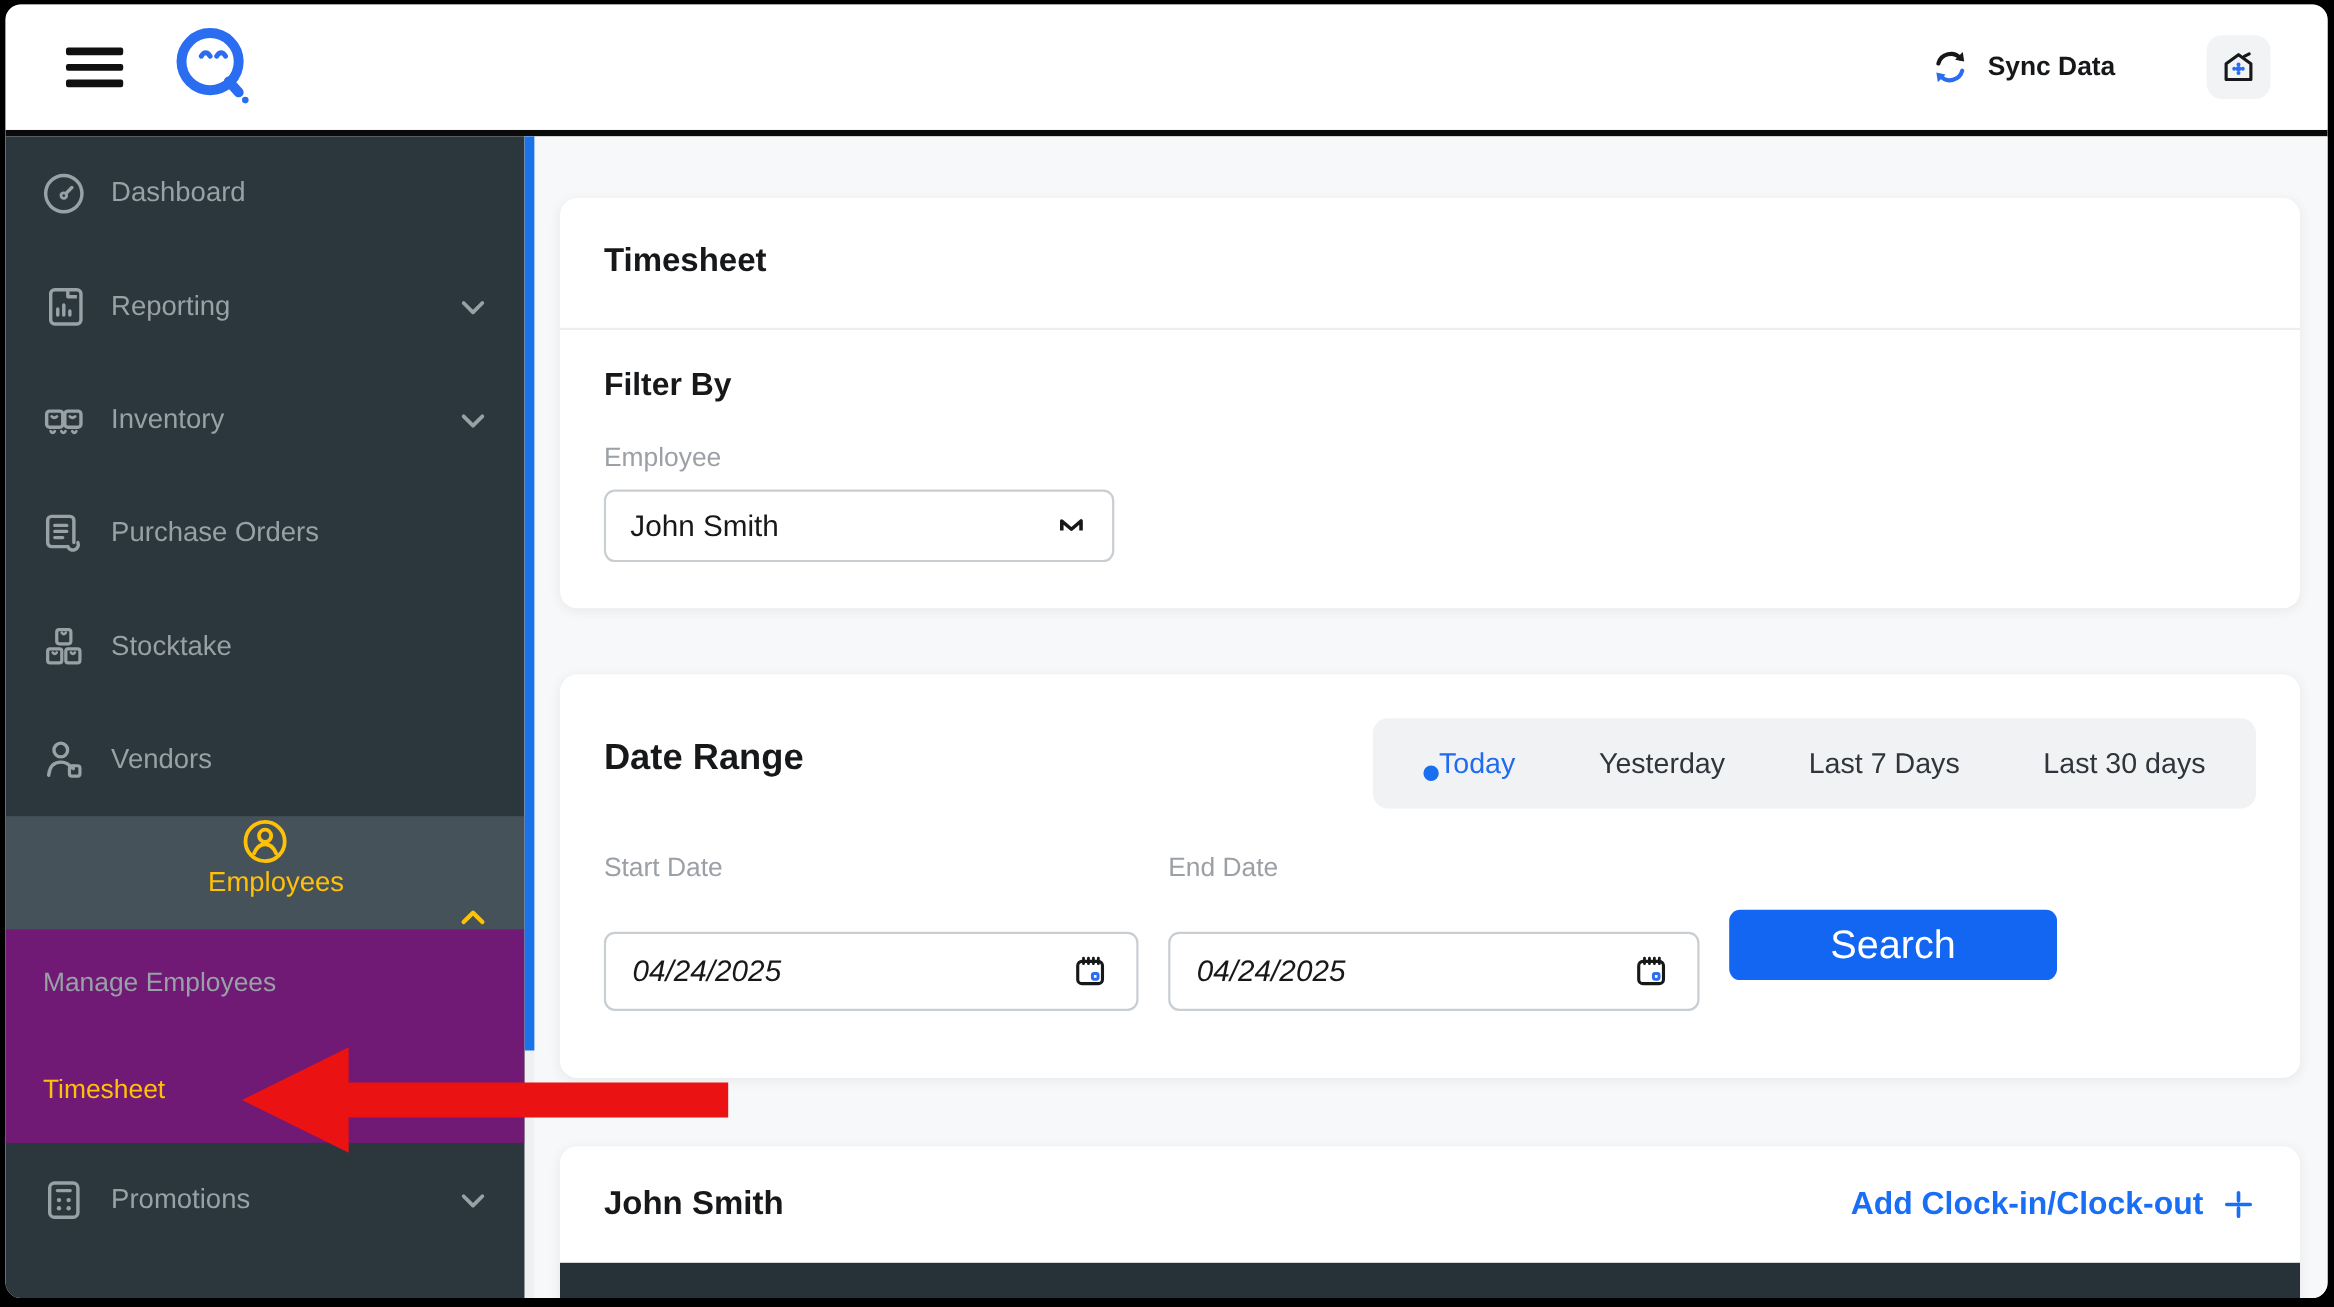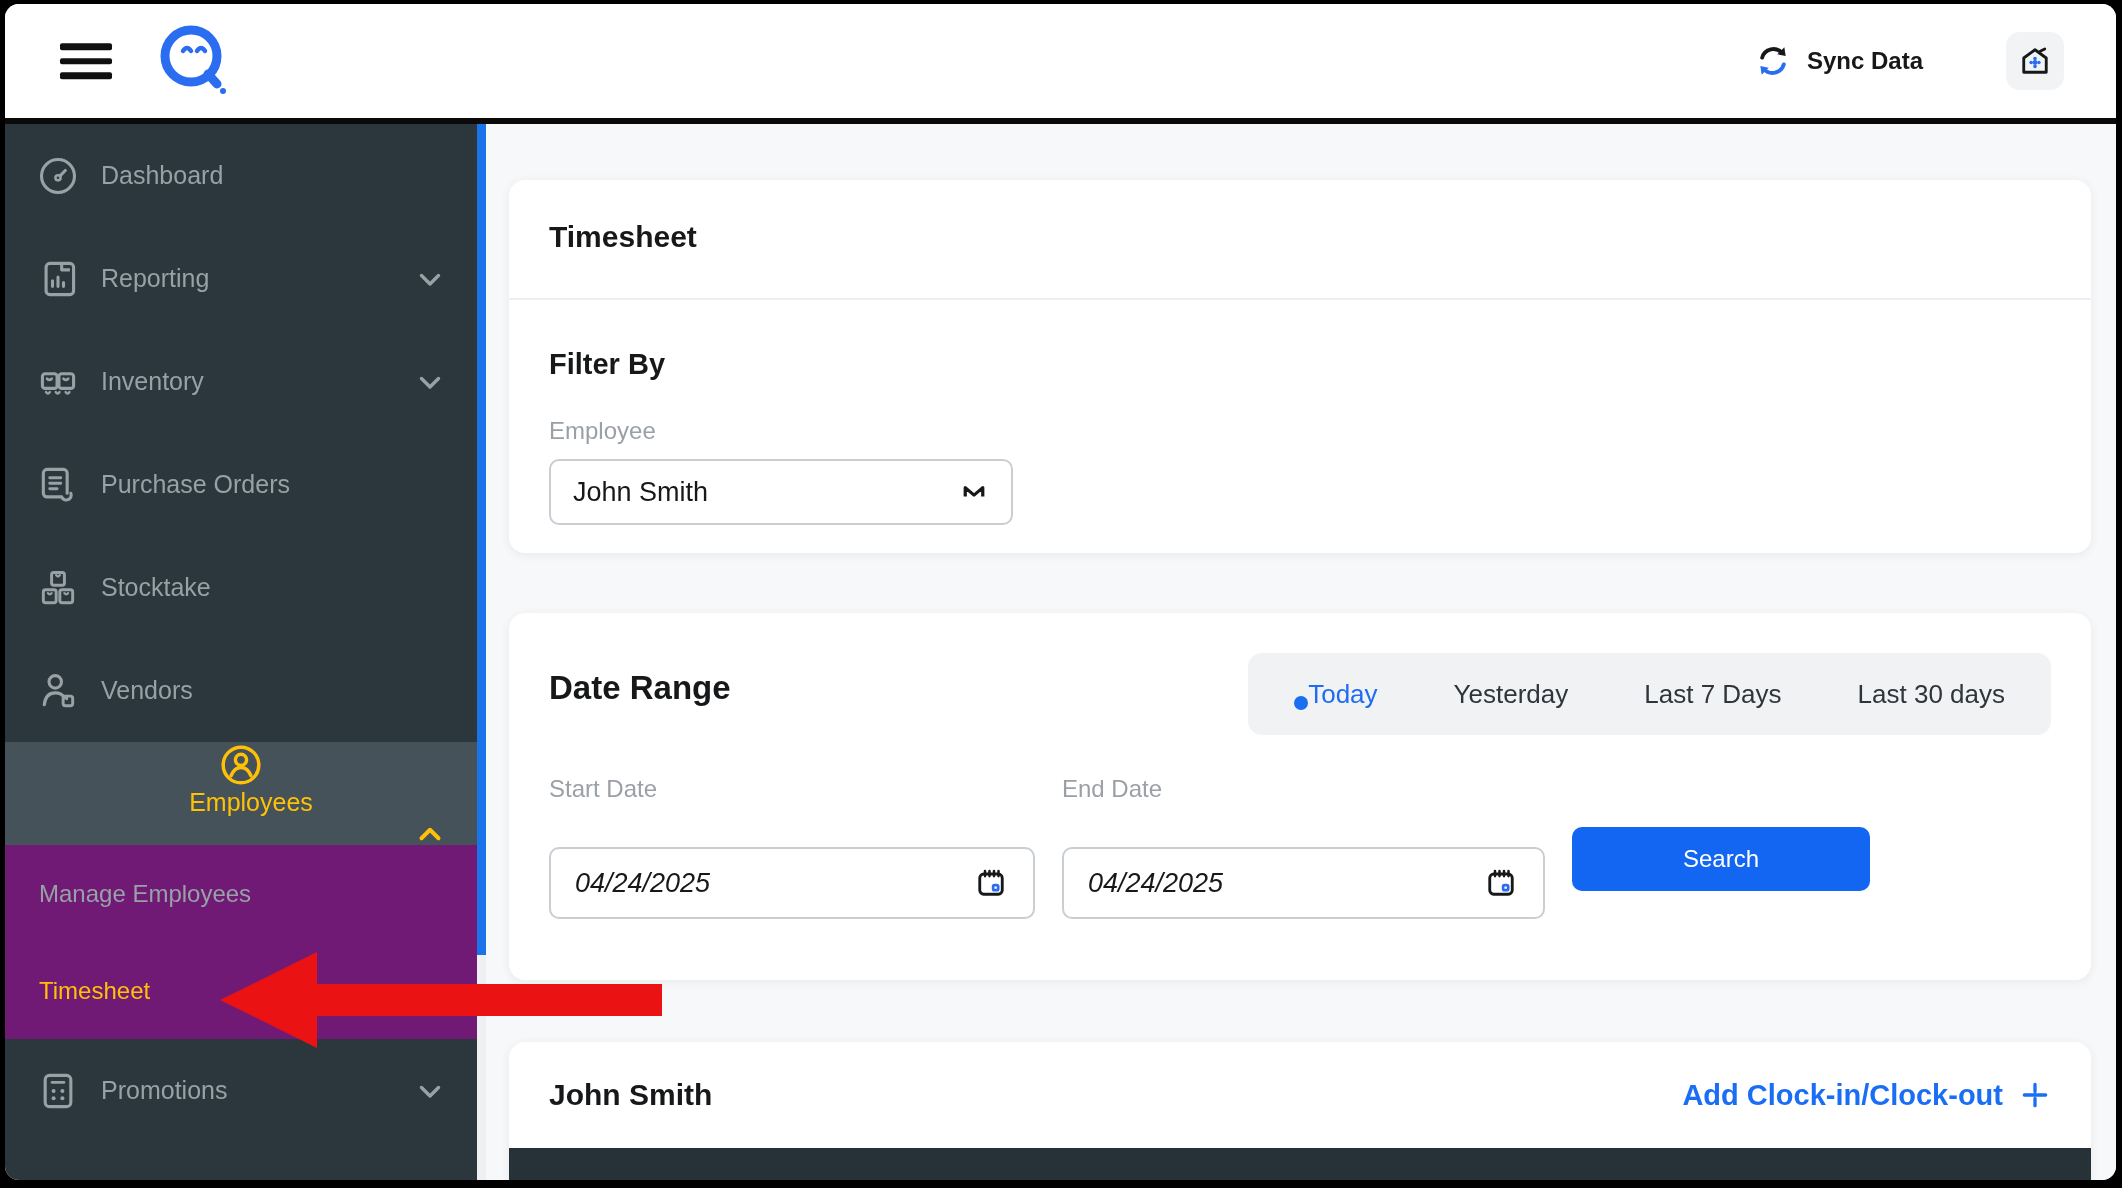--- a/index.html
+++ b/index.html
@@ -52,7 +52,7 @@
   
   .card1-header { padding:40px 40px 0 40px; height:120px; border-bottom:2px solid #eceef0; }
   .card-title { font-size:30px; font-weight:bold; color:#17181a; }
-  .card1-body { padding:48px 40px 0 40px; }
+  .card1-body { padding:34px 40px 0 40px; }
   .filter-by { font-size:29px; font-weight:bold; color:#17181a; }
   .field-label { font-size:24px; color:#9aa0a6; }
   .emp-label { margin-top:36px; }

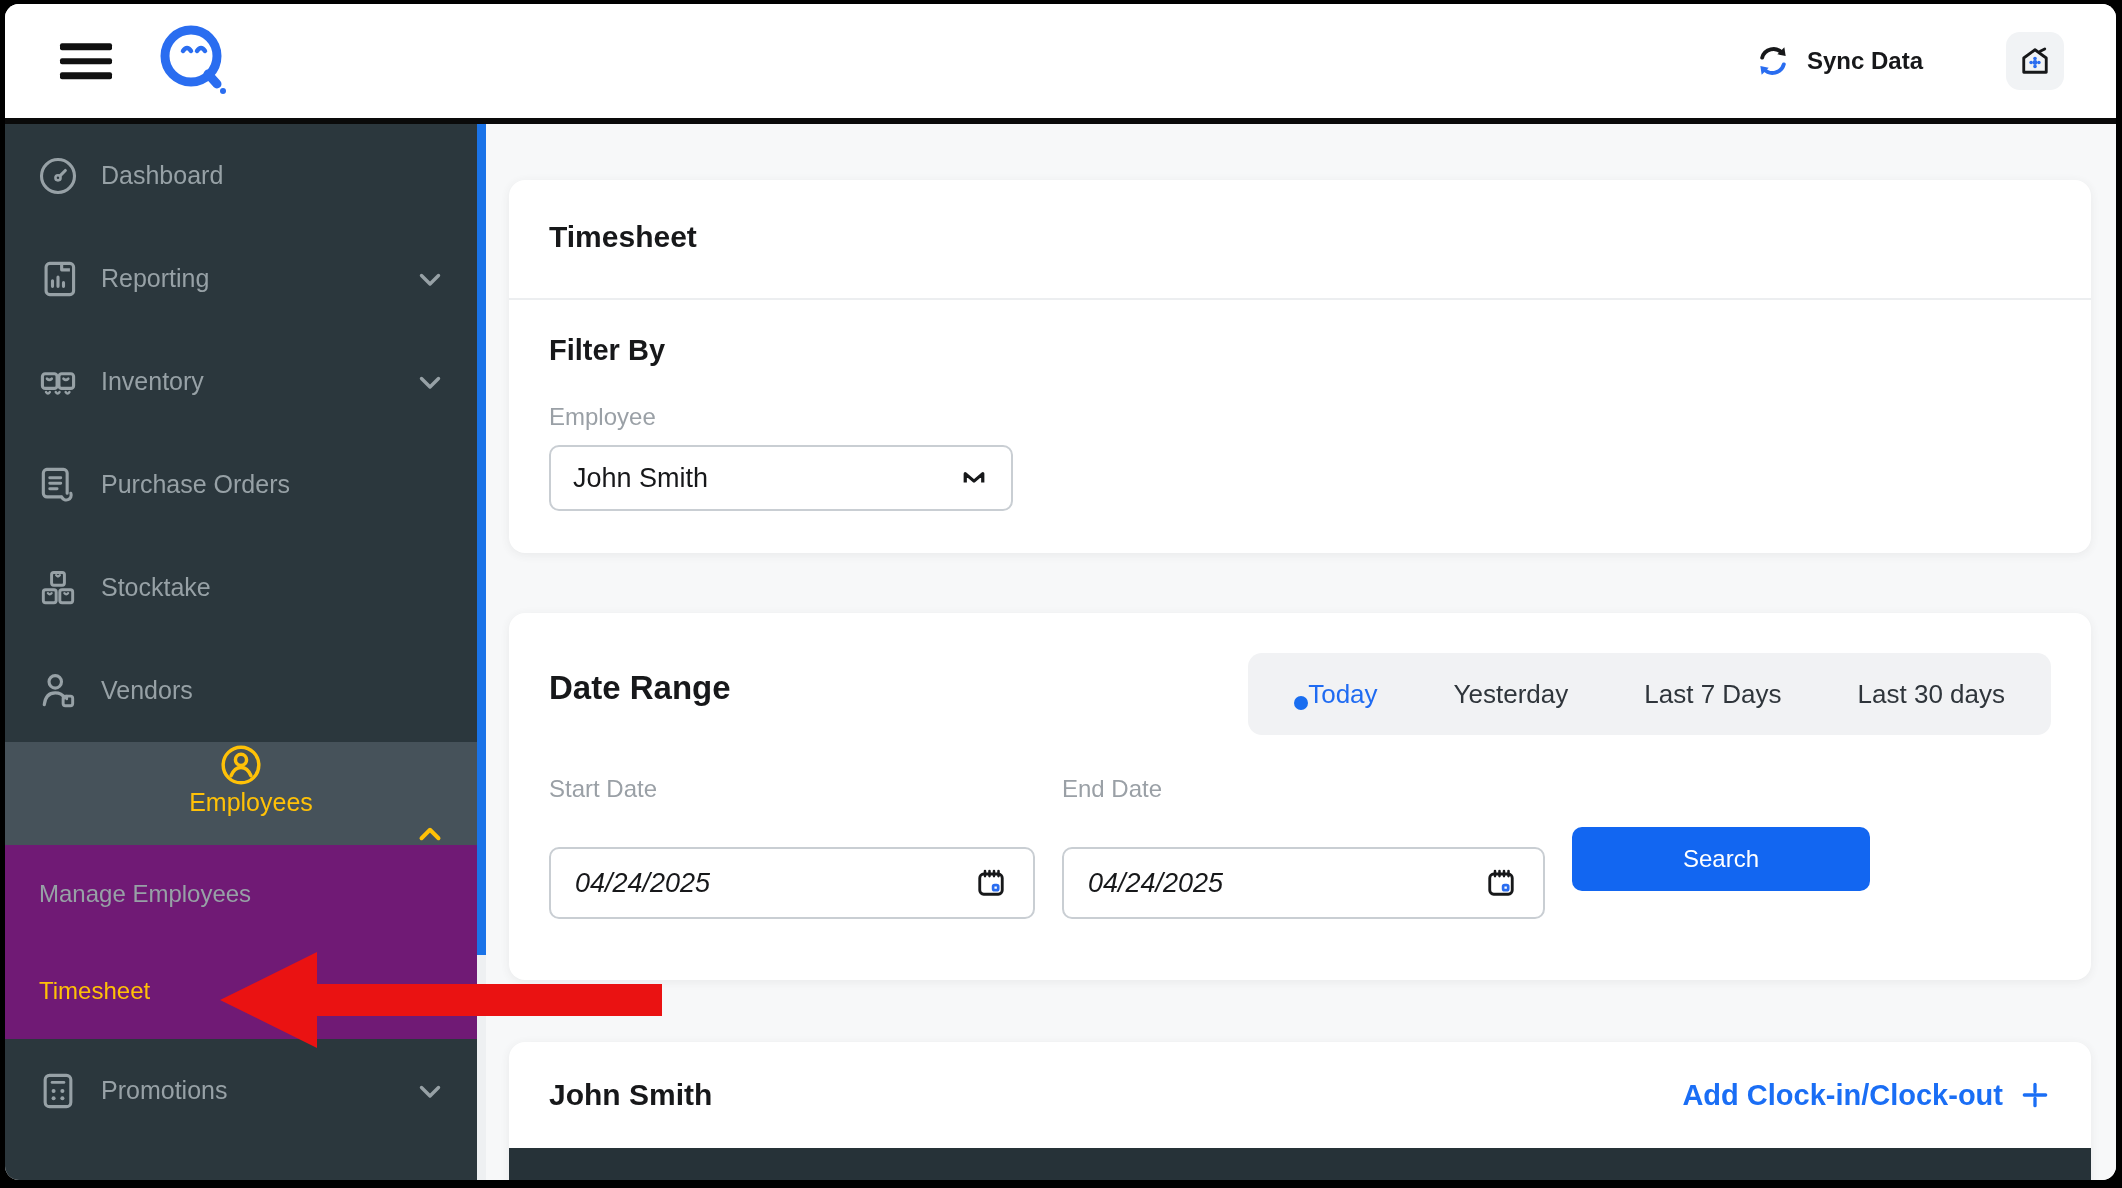--- a/index.html
+++ b/index.html
@@ -80,7 +80,7 @@
   .date-value { font-size:27px; color:#17181a; }
   .cal-icon { margin-left:auto; display:flex; }
   .search-btn { margin-left:27px; margin-top:52px; width:298px; height:64px; background:#1266f1; color:#fff;
-                font-size:24px; border:none; border-radius:10px; cursor:pointer; font-family:inherit; }
+                font-size:36px; border:none; border-radius:10px; cursor:pointer; font-family:inherit; }
 
   
   .card3 { overflow:hidden; }

